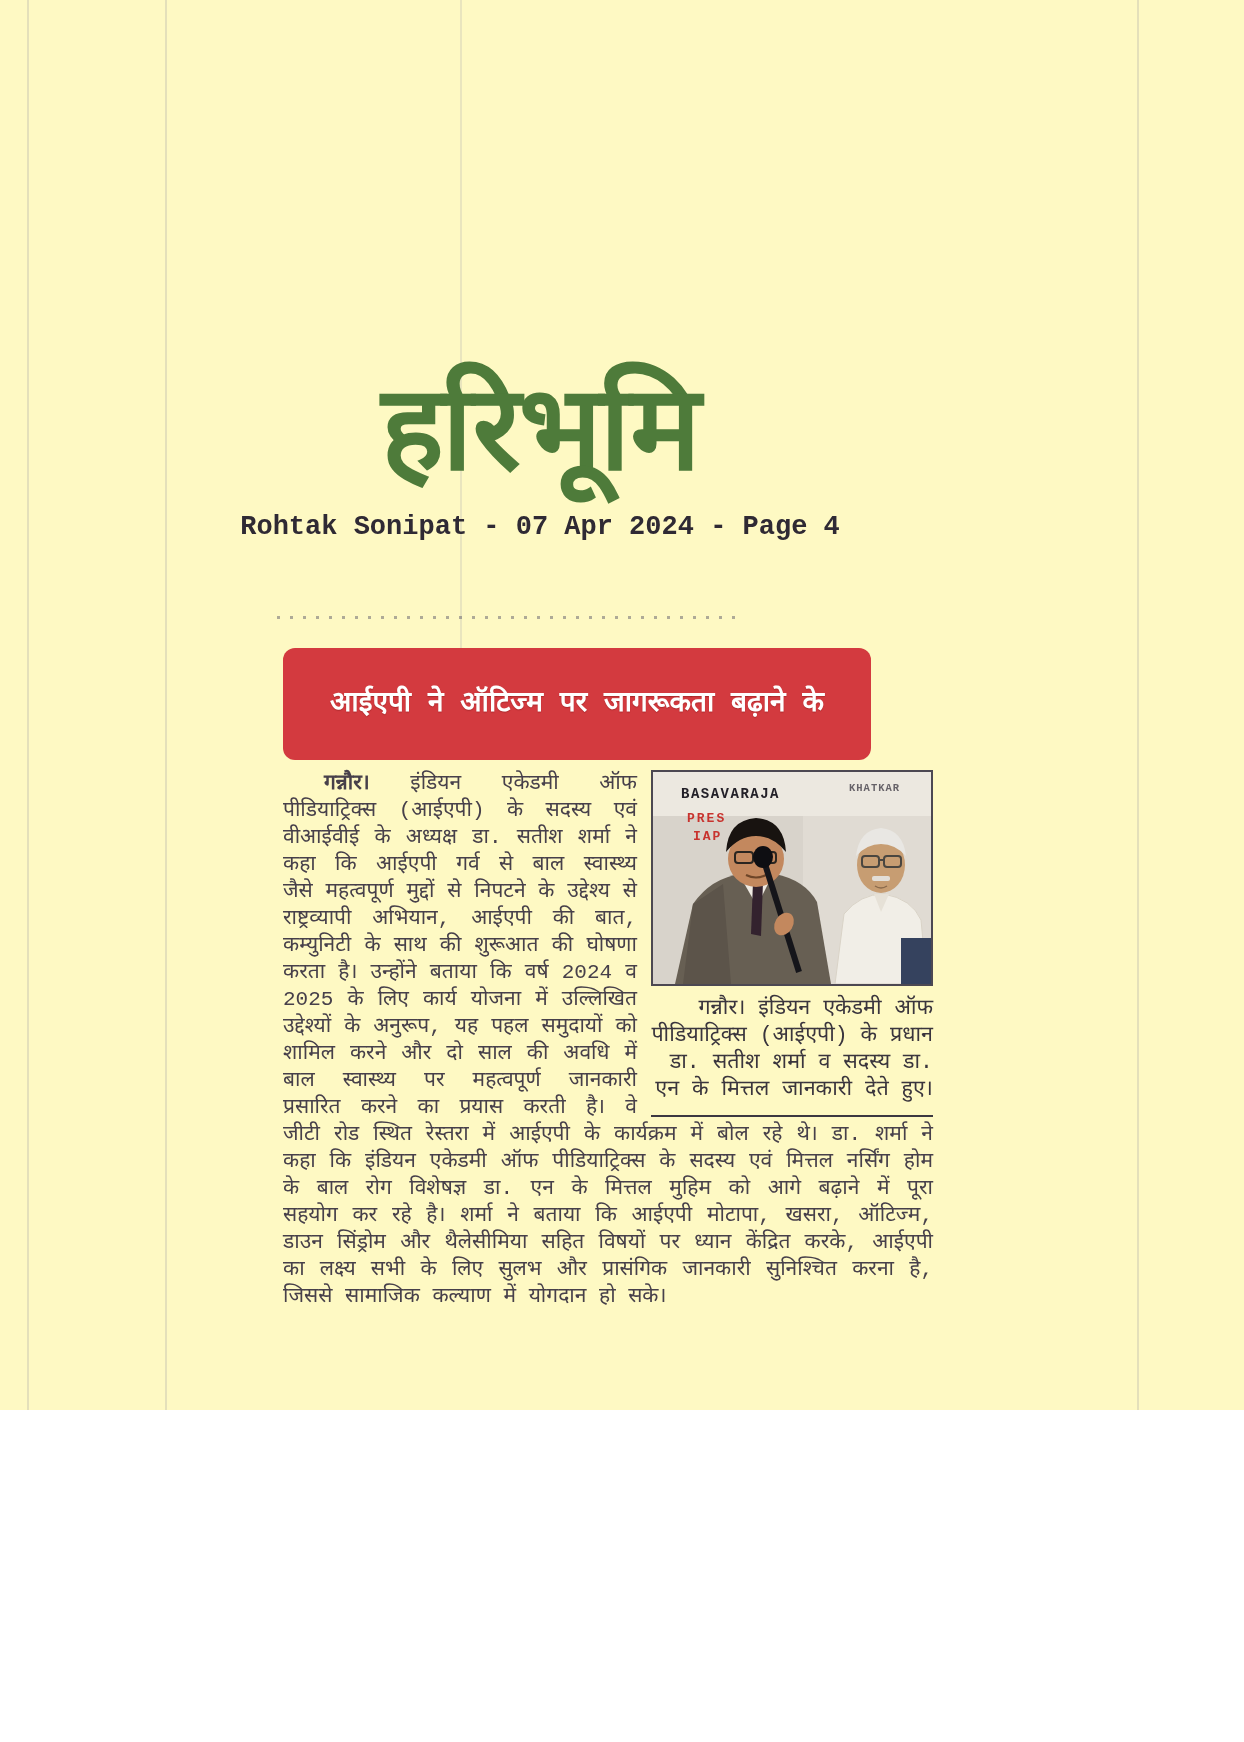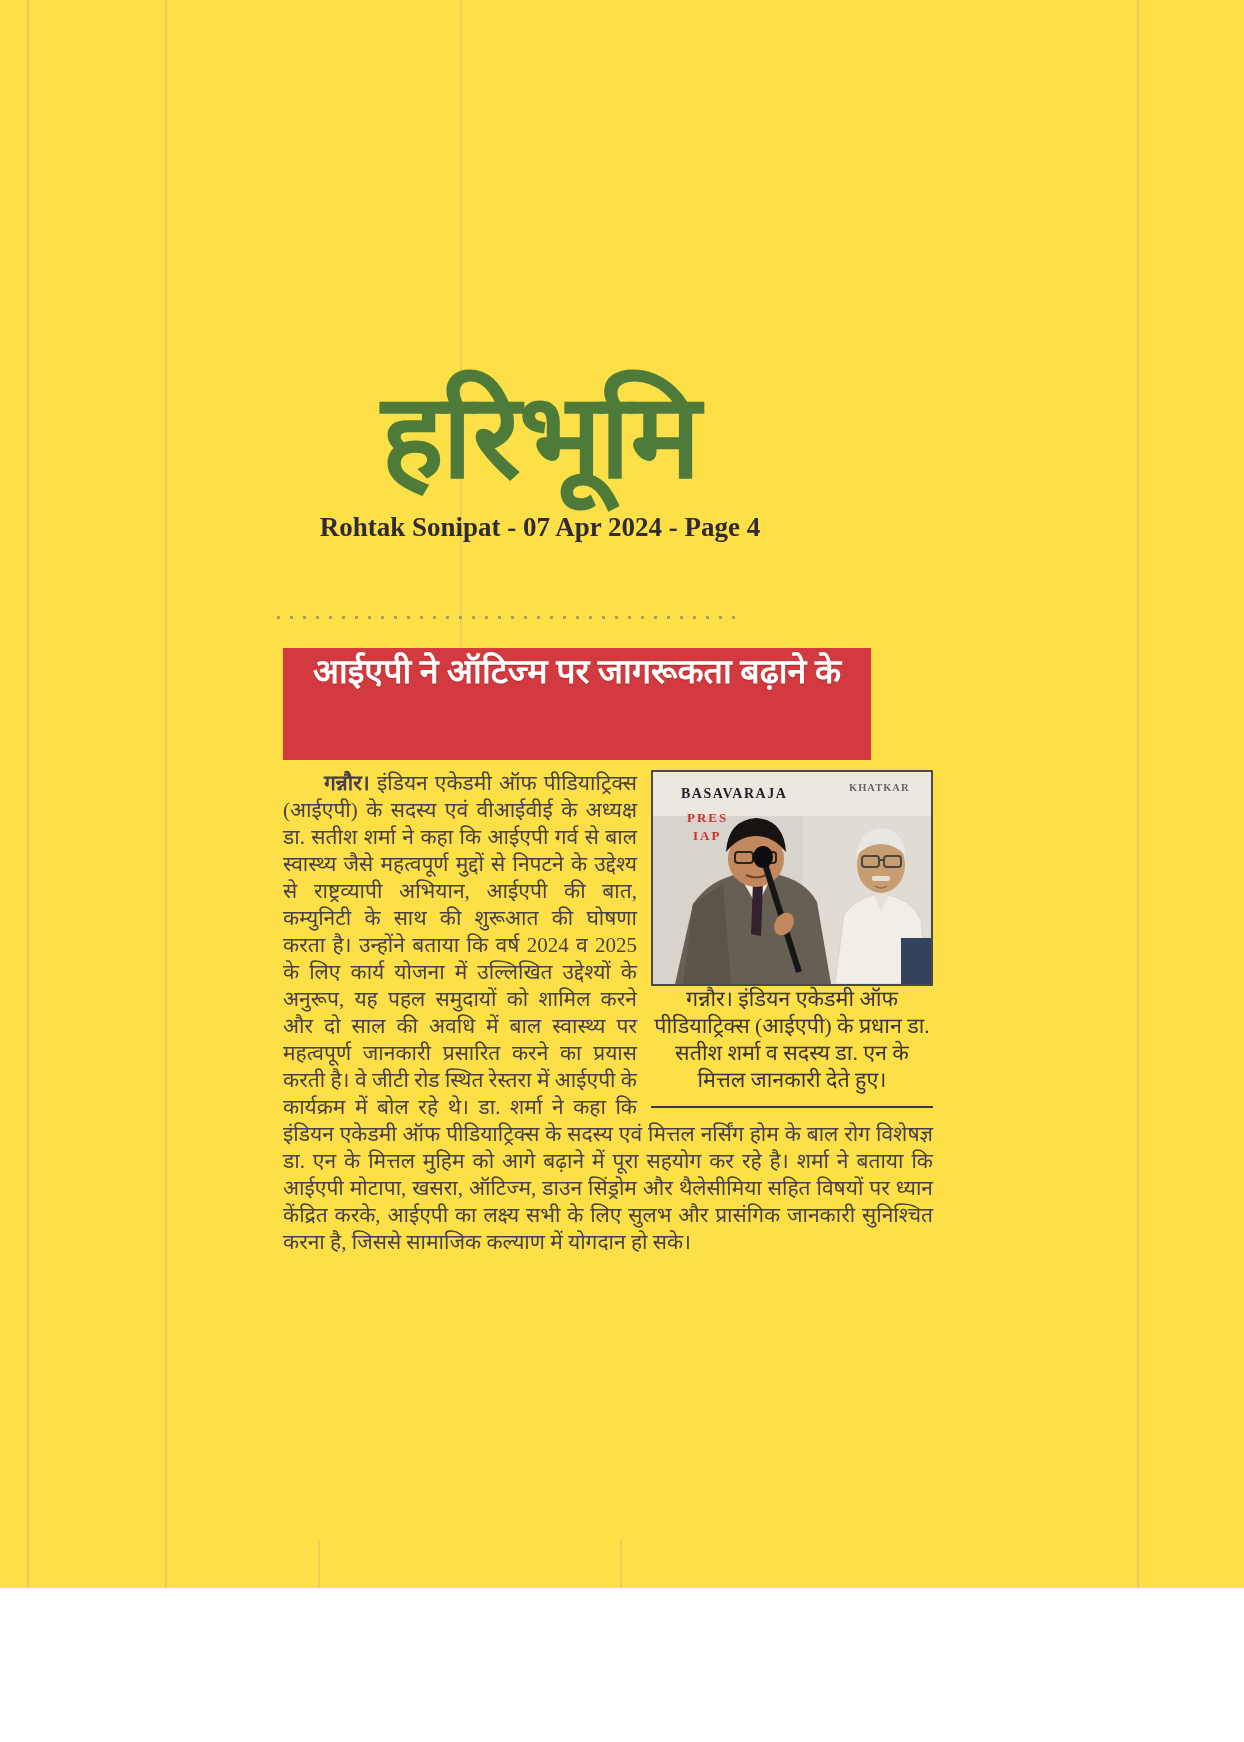--- a/index.html
+++ b/index.html
@@ -5,10 +5,10 @@
   html,body{margin:0;padding:0;background:#ffffff;}
   .page{
     position:relative;
-    width:1244px;height:1588px;
-    background:#fde047;
+    width:1244px;height:1410px;
+    background:#fef9c3;
     overflow:hidden;
-    font-family:Liberation Serif, serif;
+    font-family:Liberation Mono, monospace;
     color:#453e44;
   }
   

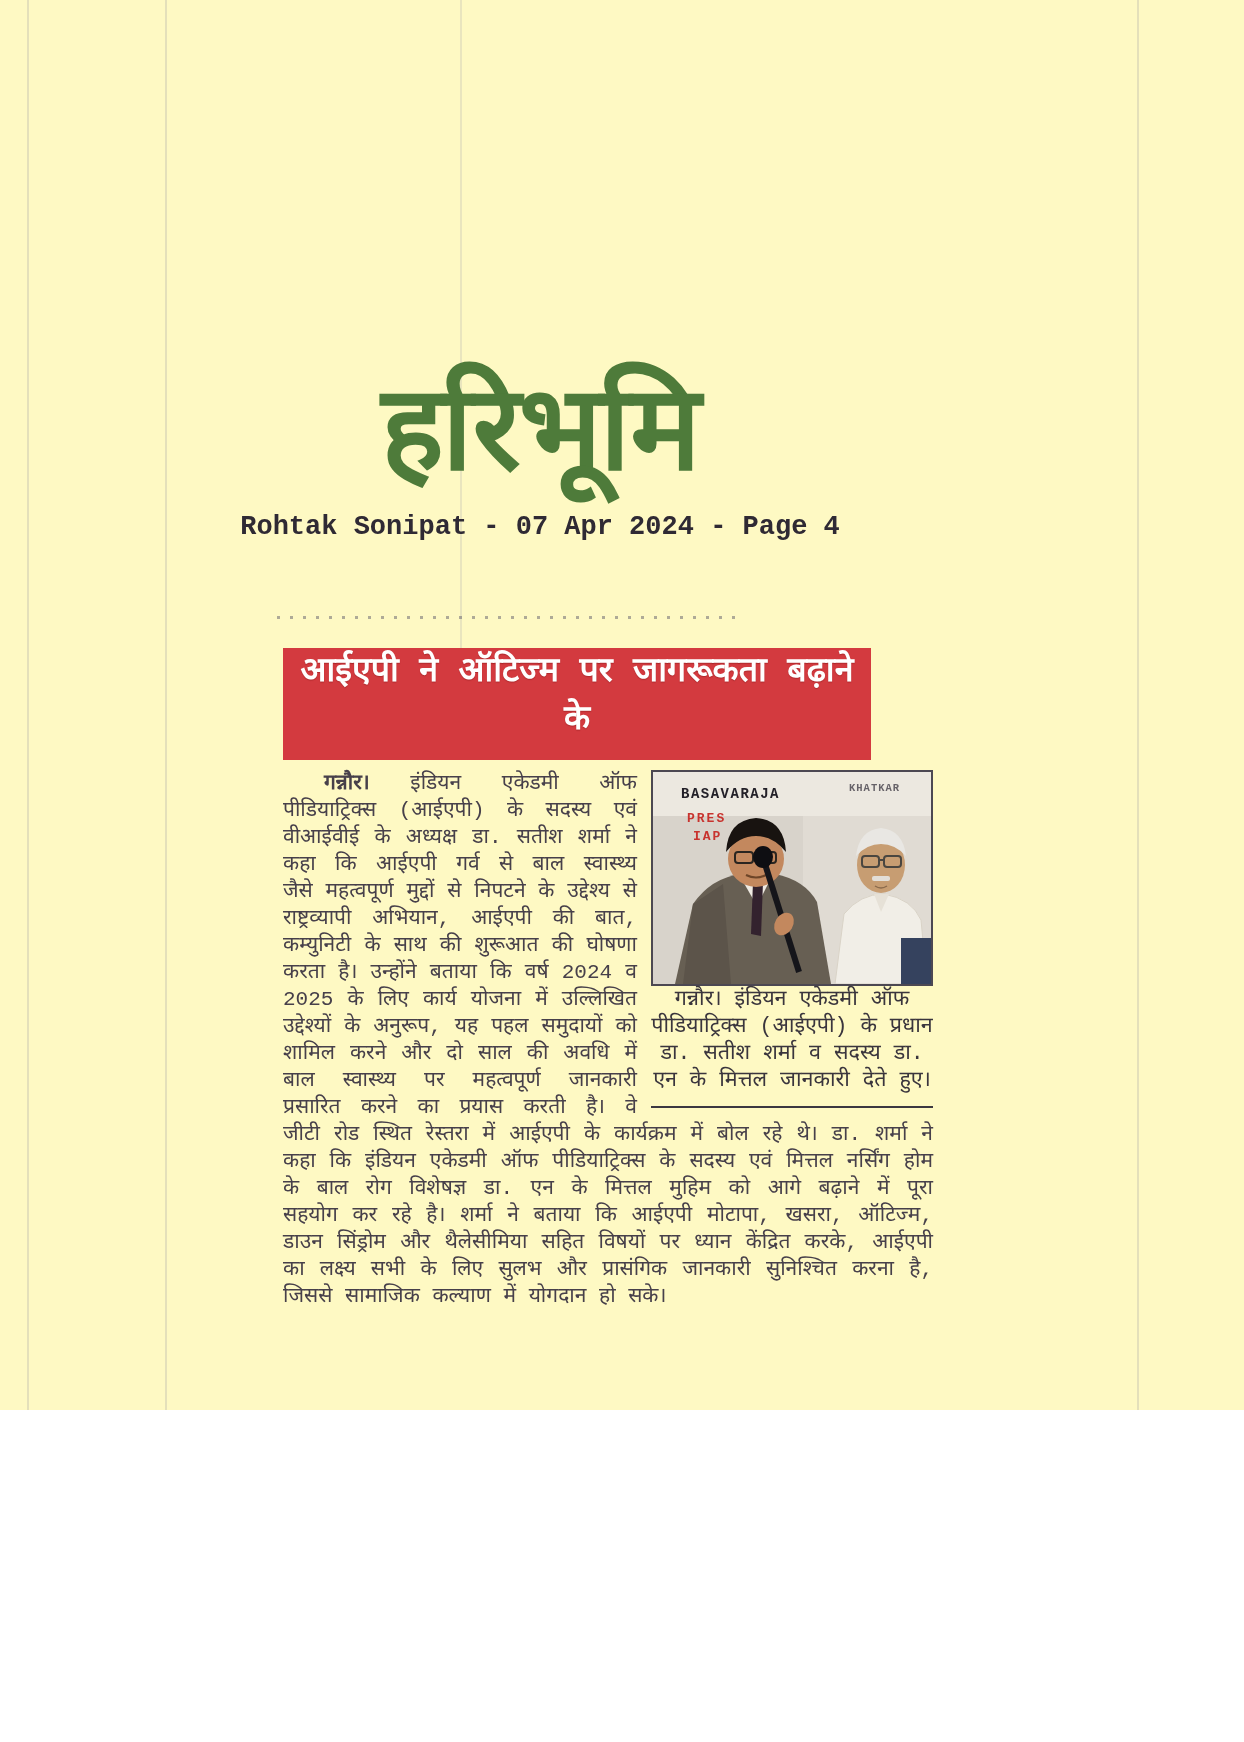--- a/index.html
+++ b/index.html
@@ -31,10 +31,10 @@
 
   .headline-box{
     position:absolute;left:283px;top:648px;width:588px;height:112px;
-    background:#d33a3f;border-radius:0;
-    display:flex;flex-direction:row;justify-content:center;
+    background:#d33a3f;border-radius:12px;
+    display:flex;flex-direction:column;justify-content:center;
     text-align:center;color:#ffffff;font-weight:700;
-    font-size:34px;line-height:48px;
+    font-size:28px;line-height:48px;
     text-shadow:0 1px 1px rgba(120,20,20,.4);
   }
 

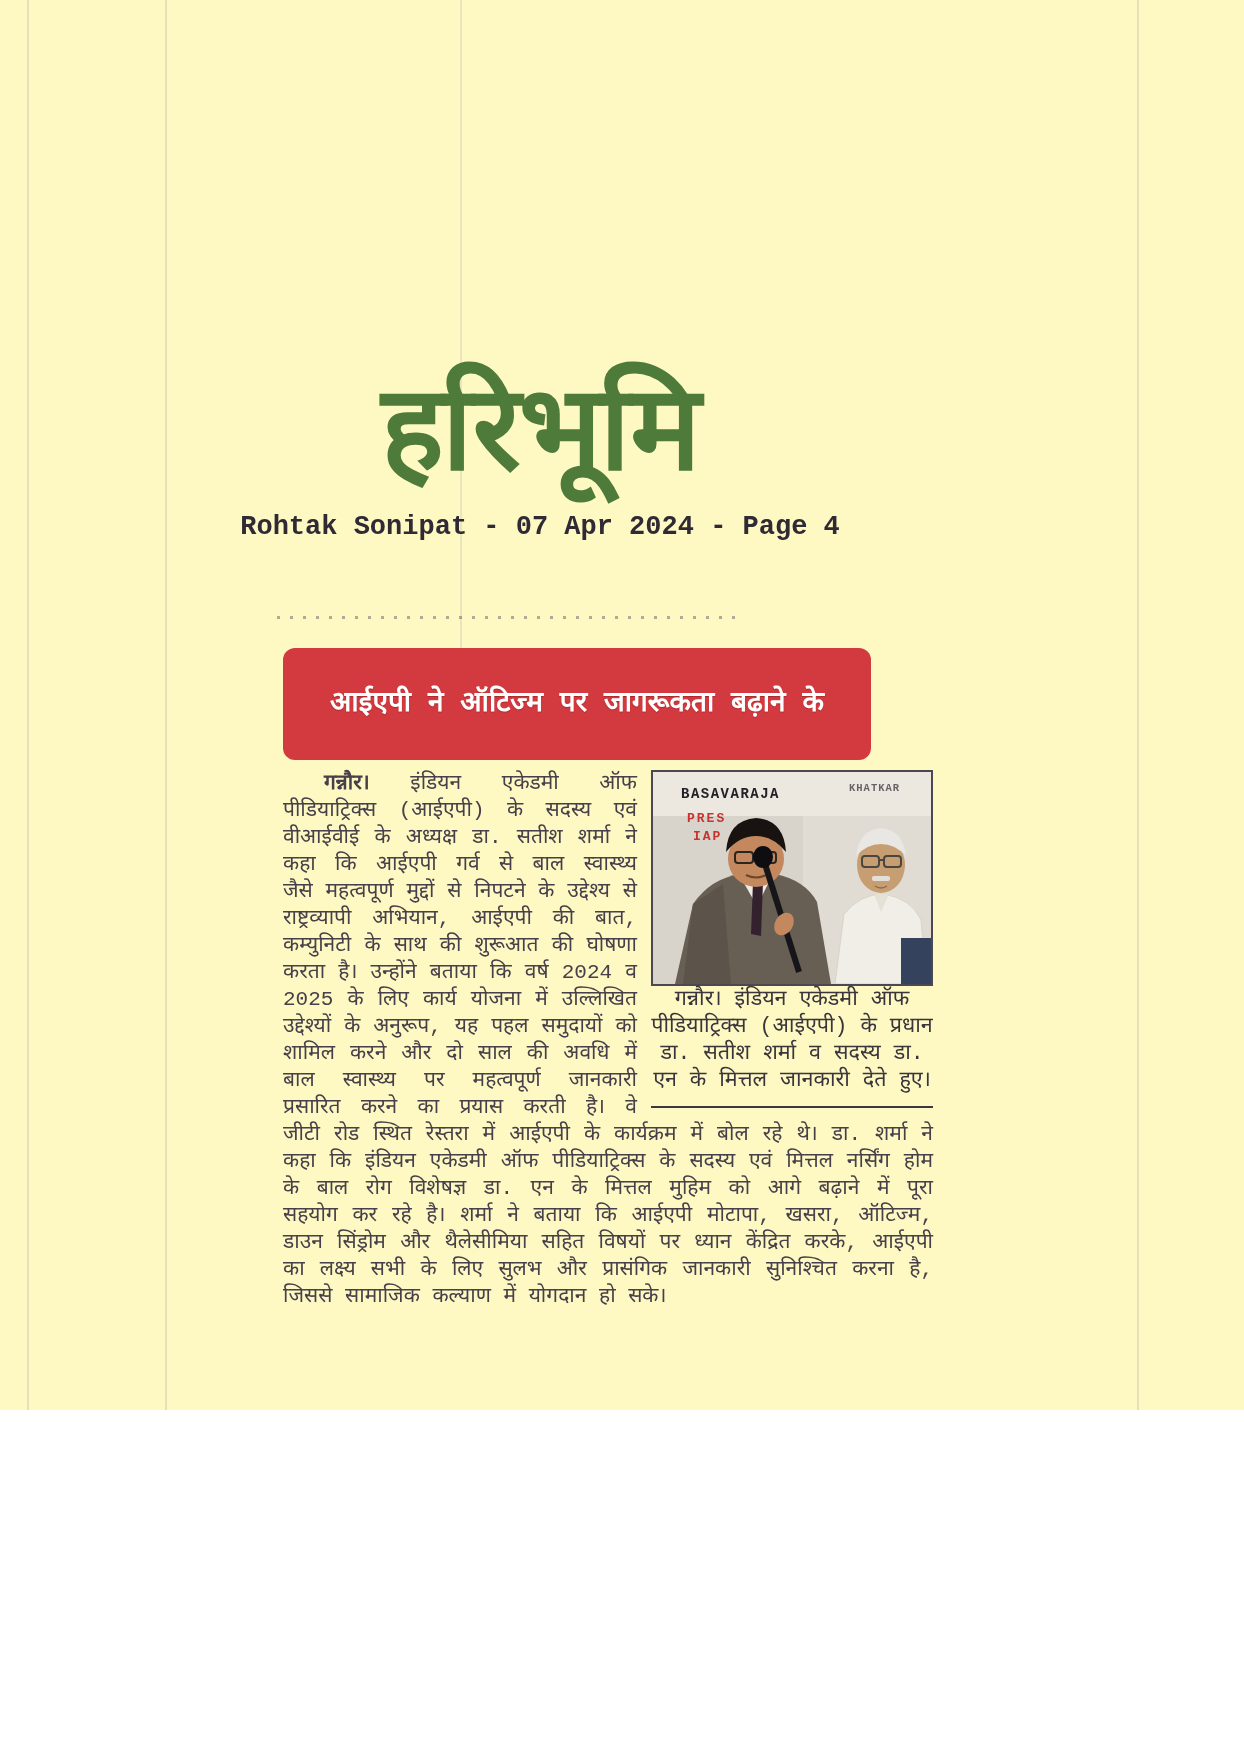--- a/index.html
+++ b/index.html
@@ -49,7 +49,7 @@
     width:278px;height:212px;border:2px solid #4c4852;background:#d6d1c9;display:block;
   }
   .caption{
-    font-size:21.5px;line-height:27px;color:#3a353d;text-align:center;
+    margin-top:9px;font-size:21.5px;line-height:27px;color:#3a353d;text-align:right;
   }
   .caption-rule{border-top:2px solid #3c3840;margin-top:12px;width:100%;}
   .body-text{margin:0;text-indent:26px;}

